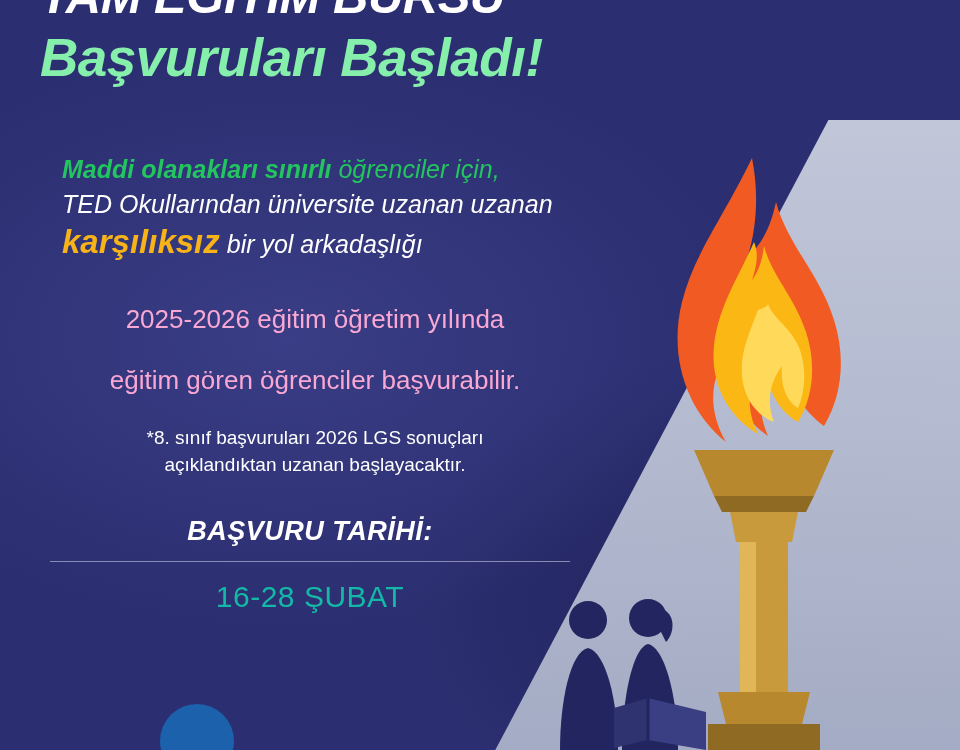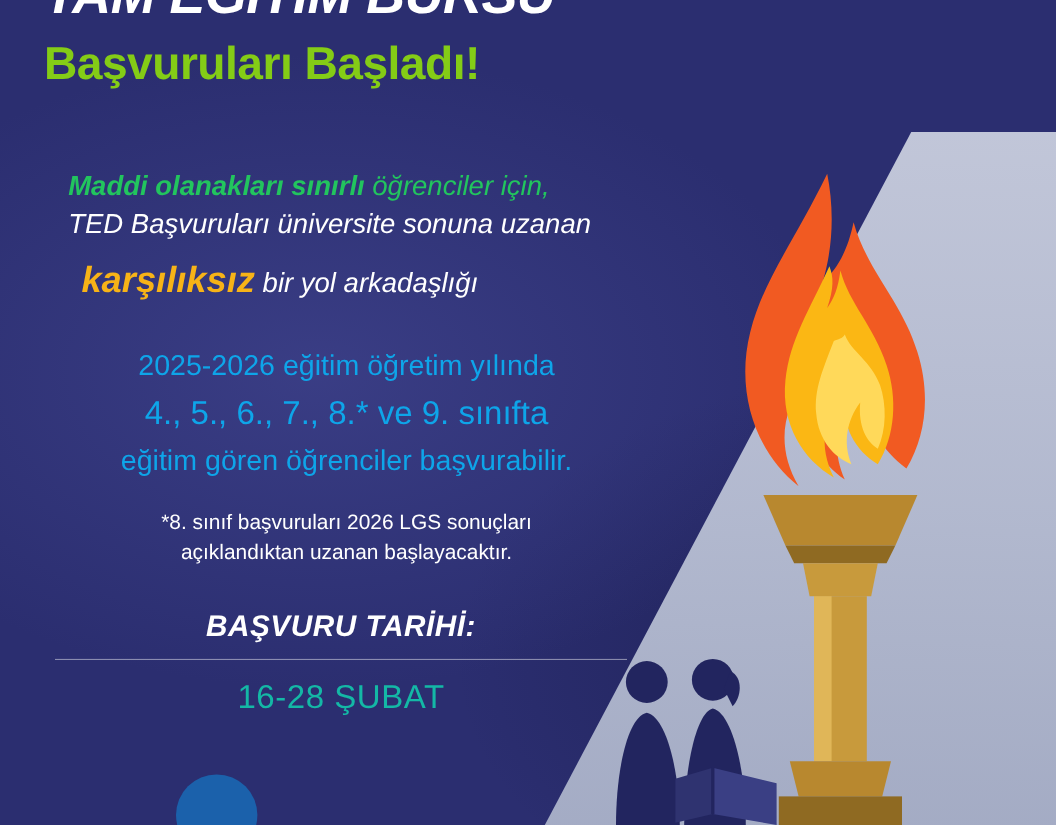--- a/index.html
+++ b/index.html
@@ -66,10 +66,11 @@
   }
   .headline-2 {
     margin: 0;
-    font-size: 42px;
+    font-size: 53px;
     line-height: 56px;
     font-weight: bold;
-    color: #84cc16;
+    font-style: italic;
+    color: #86efac;
     letter-spacing: -0.5px;
     white-space: nowrap;
     transform: translateY(-22px);

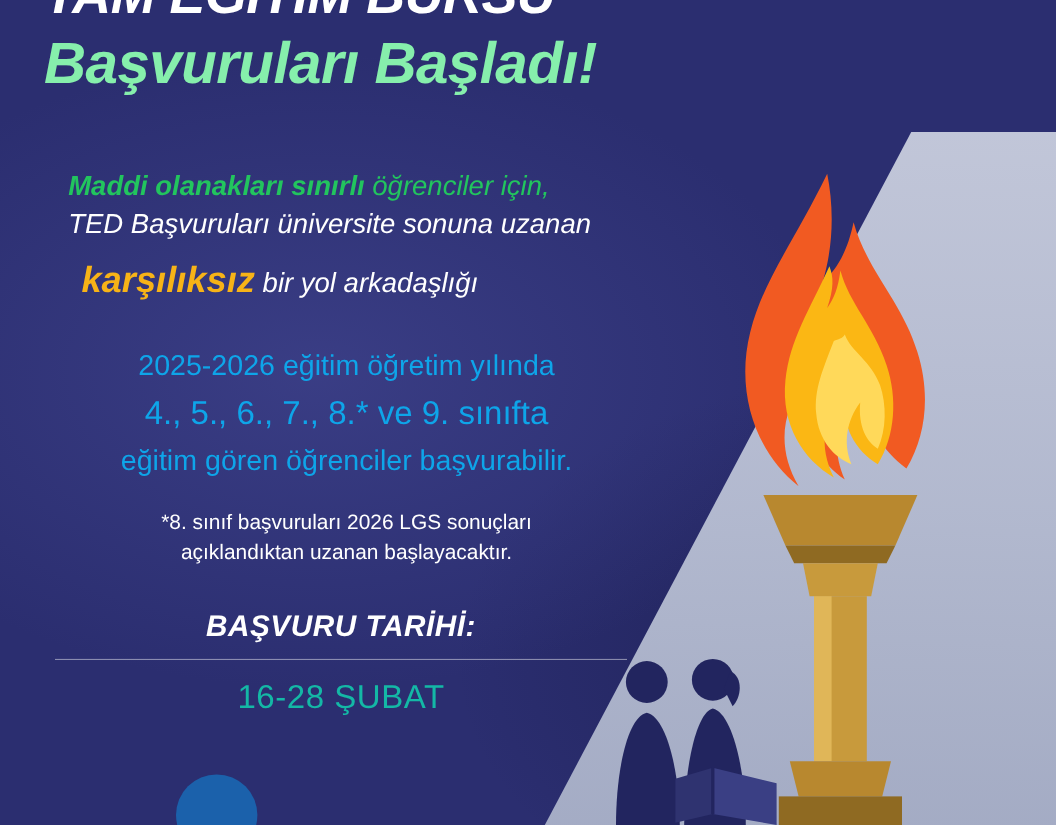--- a/index.html
+++ b/index.html
@@ -252,7 +252,7 @@
       <p class="sub-1">
         <span>Maddi olanakları sınırlı </span><span class="thin">öğrenciler için,</span>
       </p>
-      <p class="sub-2">TED Başvuruları üniversite sonuna uzanan</p>
+      <p class="sub-2">TED Okullarından üniversite uzanan uzanan</p>
       <p class="sub-3">
         <span class="hl">karşılıksız</span><span> bir yol arkadaşlığı</span>
       </p>

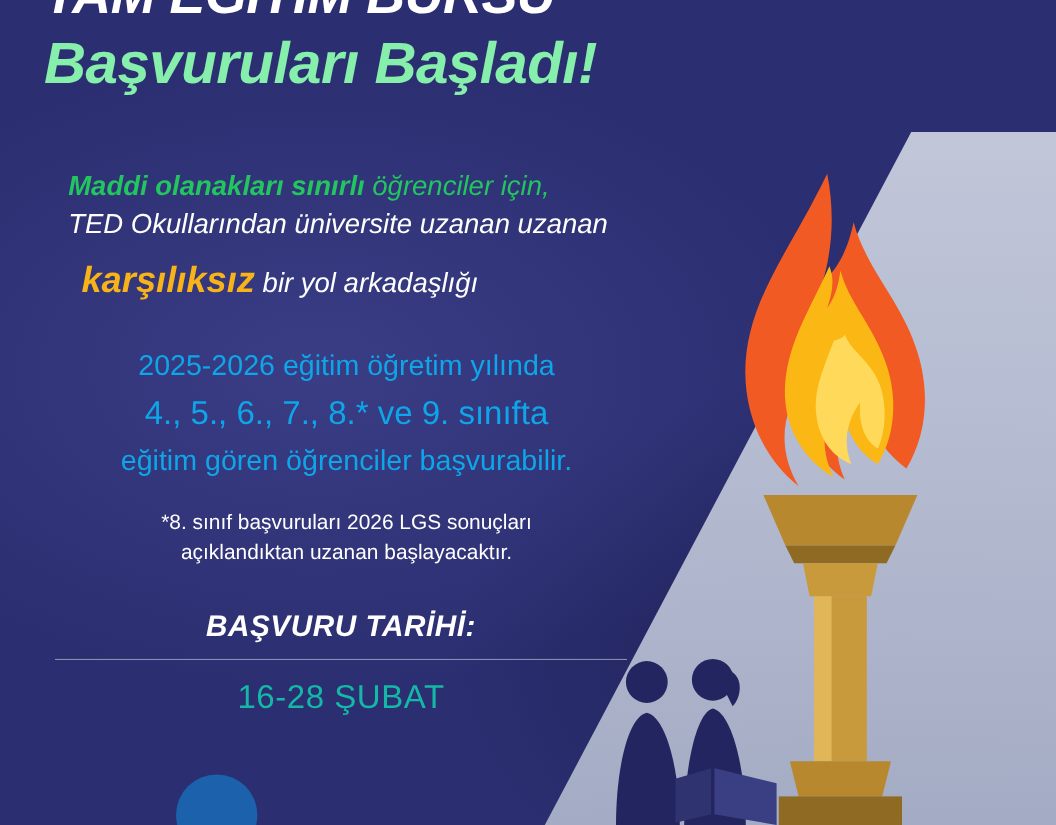--- a/index.html
+++ b/index.html
@@ -104,7 +104,7 @@
     line-height: 40px;
     font-style: italic;
     color: #ffffff;
-    margin: 12px;
+    margin: 0;
   }
   .sub-3 .hl {
     color: #f7b317;

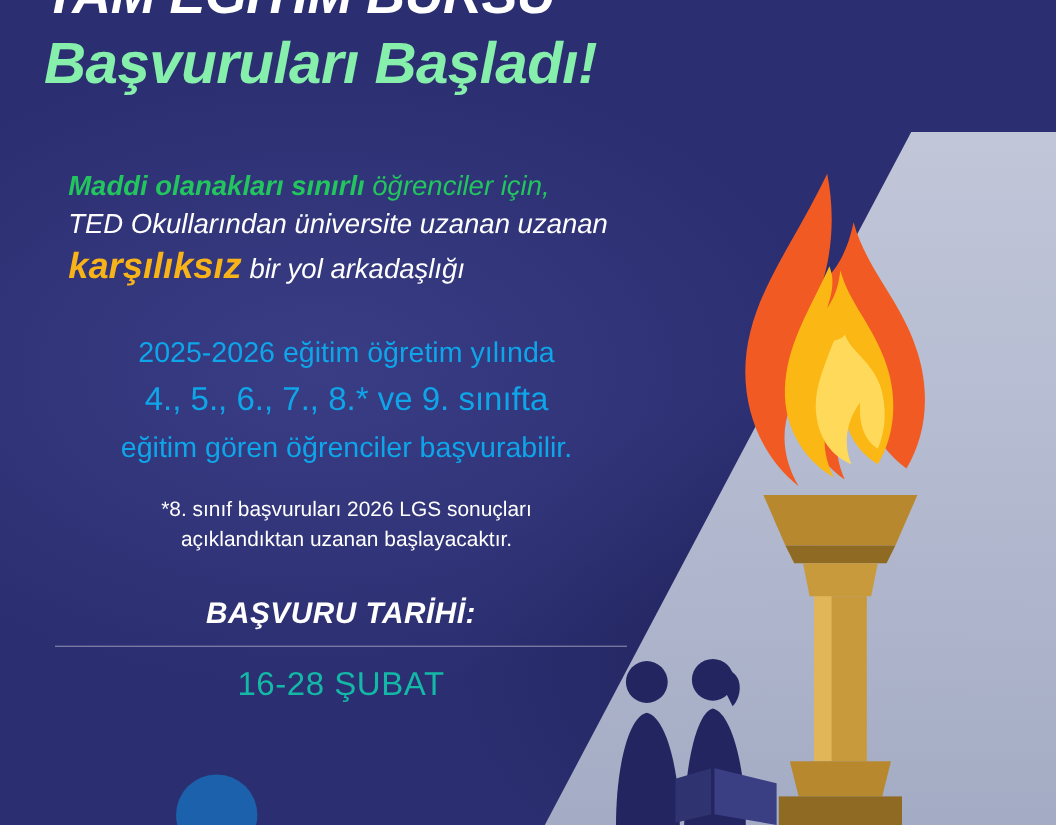--- a/index.html
+++ b/index.html
@@ -118,8 +118,8 @@
     padding-right: 30px;
   }
   .grades p {
-    margin: 0;
-    color: #0ea5e9;
+    margin: 18px;
+    color: #f9a8d4;
     font-size: 26px;
     line-height: 43px;
     font-weight: normal;

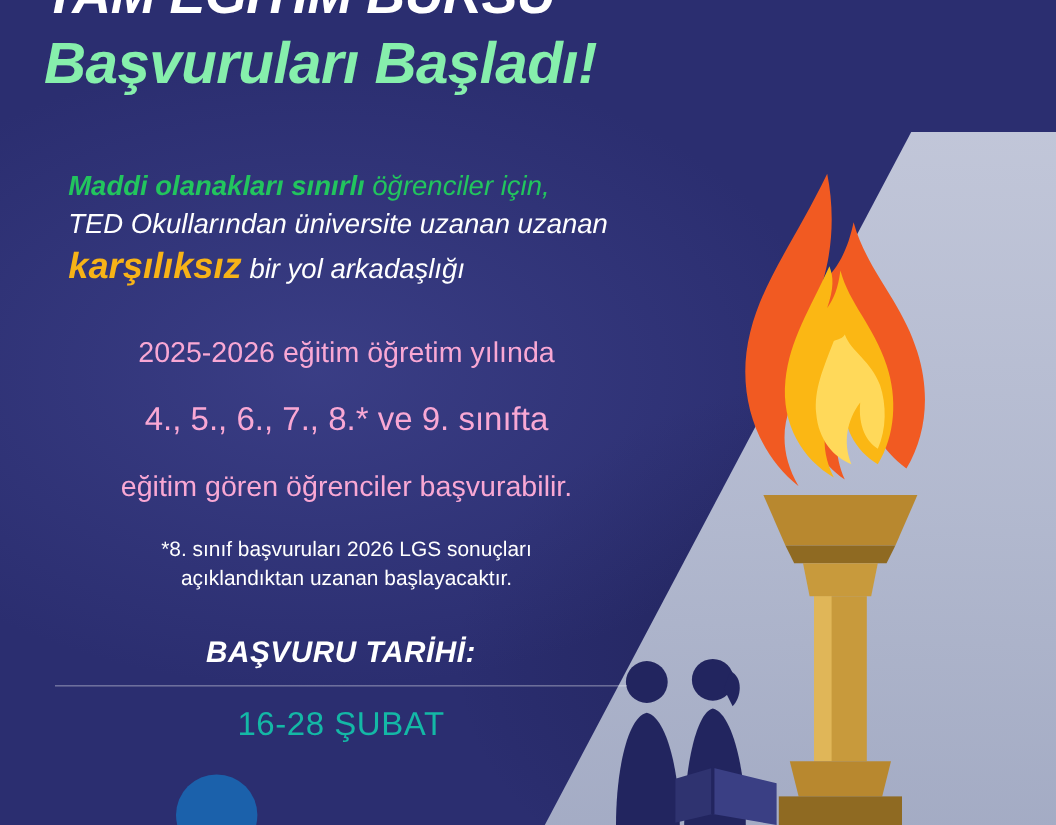--- a/index.html
+++ b/index.html
@@ -260,7 +260,6 @@
 
     <div class="grades">
       <p>2025-2026 eğitim öğretim yılında</p>
-      <p class="big">4., 5., 6., 7., 8.* ve 9. sınıfta</p>
       <p>eğitim gören öğrenciler başvurabilir.</p>
     </div>
 

